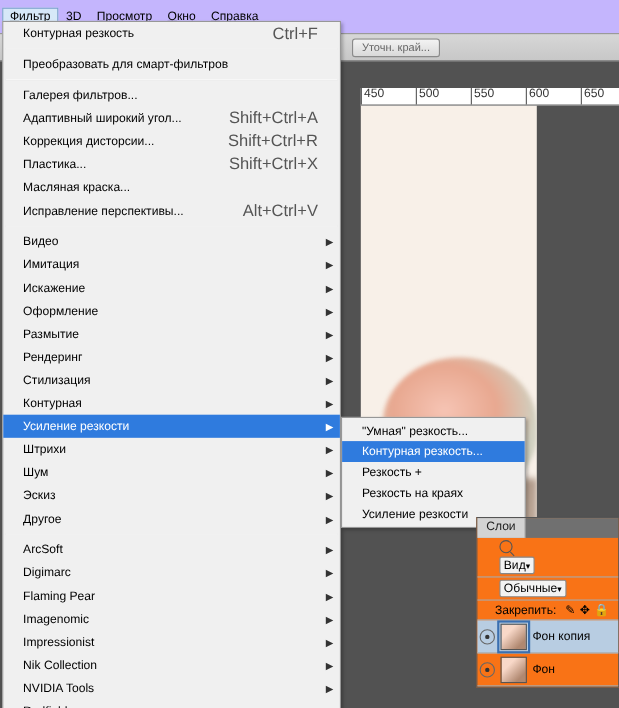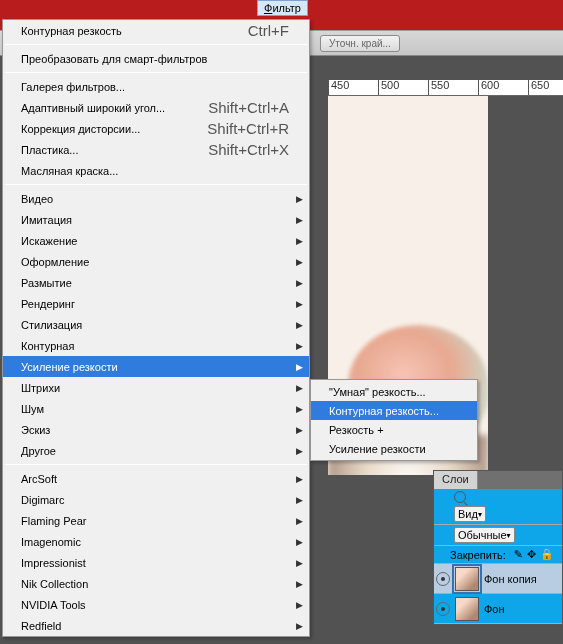--- a/index.html
+++ b/index.html
@@ -5,7 +5,7 @@
   * { margin: 0; padding: 0; box-sizing: border-box; font-family: "Segoe UI", Tahoma, sans-serif; font-size: 11px; }
   body { width: 563px; height: 644px; background: #525252; overflow: hidden; position: relative; }
 
-  .menubar { display: flex; align-items: center; background: #b91c1c; height: 31px; border-bottom: 1px solid #9a9a9a; padding-left: 2px; flex-direction: column; }
+  .menubar { display: flex; align-items: center; background: #c4b5fd; height: 31px; border-bottom: 1px solid #9a9a9a; padding-left: 2px; }
   .menubar-item { padding: 2px 7px; cursor: default; }
   .menubar-item.active { background: #d6e8f8; border: 1px solid #7da2ce; padding: 1px 6px; }
   .menubar-item .mn { text-decoration: underline; }

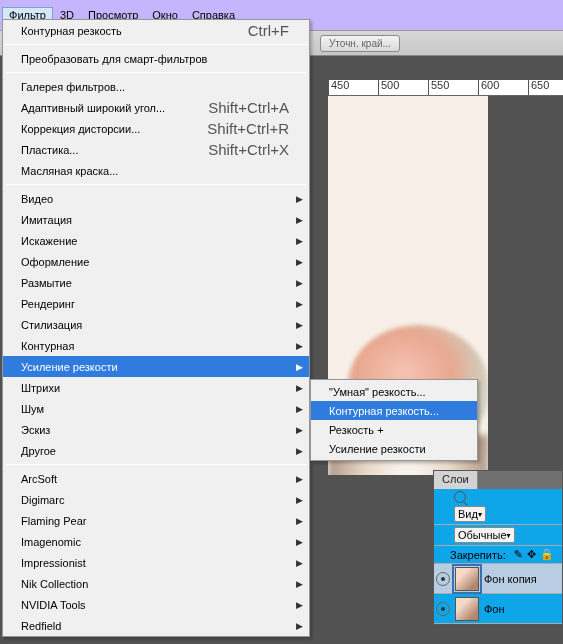--- a/index.html
+++ b/index.html
@@ -105,6 +105,10 @@
   <div class="menu-item">
       <span>Масляная краска...</span>
     </div>
+  <div class="menu-item">
+      <span>Исправление перспективы...</span>
+      <span class="shortcut">Alt+Ctrl+V</span>
+    </div>
 
   <div class="sep"></div>
 

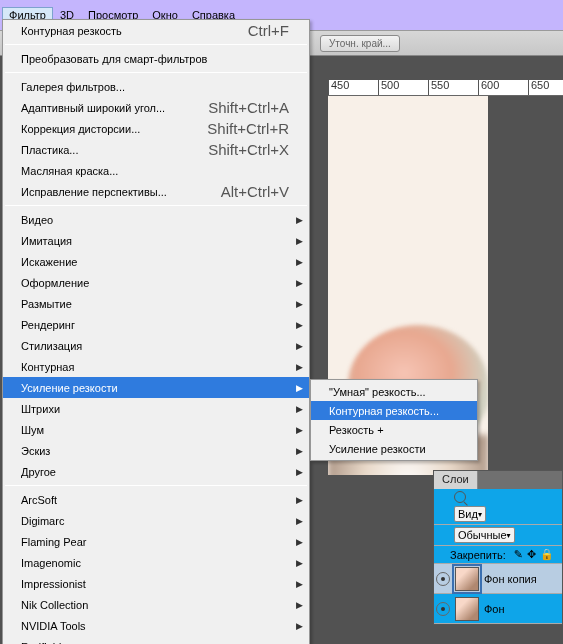--- a/index.html
+++ b/index.html
@@ -213,6 +213,9 @@
       <span>Резкость +</span>
     </div>
   <div class="menu-item">
+      <span>Резкость на краях</span>
+    </div>
+  <div class="menu-item">
       <span>Усиление резкости</span>
     </div>
 </div>

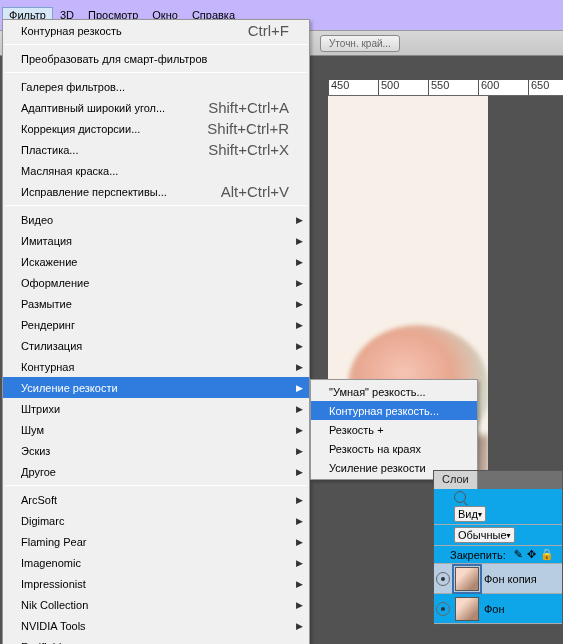--- a/index.html
+++ b/index.html
@@ -31,7 +31,7 @@
   .ear { position:absolute; top:230px; left:20px; width:140px; height:120px; background: radial-gradient(ellipse at 40% 40%, #f6c4b4 0%, #e8a890 40%, #d0d0c0 70%); border-radius:50% 50% 40% 40%; filter:blur(2px);}
   .fur { position:absolute; top:340px; left:0; right:0; height:200px; background: radial-gradient(ellipse at 50% 30%, #fff 0%, #e8d8c8 40%, #998070 85%); filter:blur(3px);}
 
-  .layers-panel { position:absolute; top:470px; right:0; width:130px; background:#0ea5e9; border:1px solid #555; font-size:10px;}
+  .layers-panel { position:absolute; top:470px; right:0; width:130px; background:#f97316; border:1px solid #555; font-size:10px;}
   .panel-tabs { display:flex; background:#707070; height:18px;}
   .panel-tab { background:#d3d3d3; color:#222; padding:2px 8px; border-right:1px solid #888;}
   .panel-row { display:flex; align-items:flex-start; padding:2px 20px; gap:3px; border-bottom:1px solid #aaa;flex-direction:column;}

